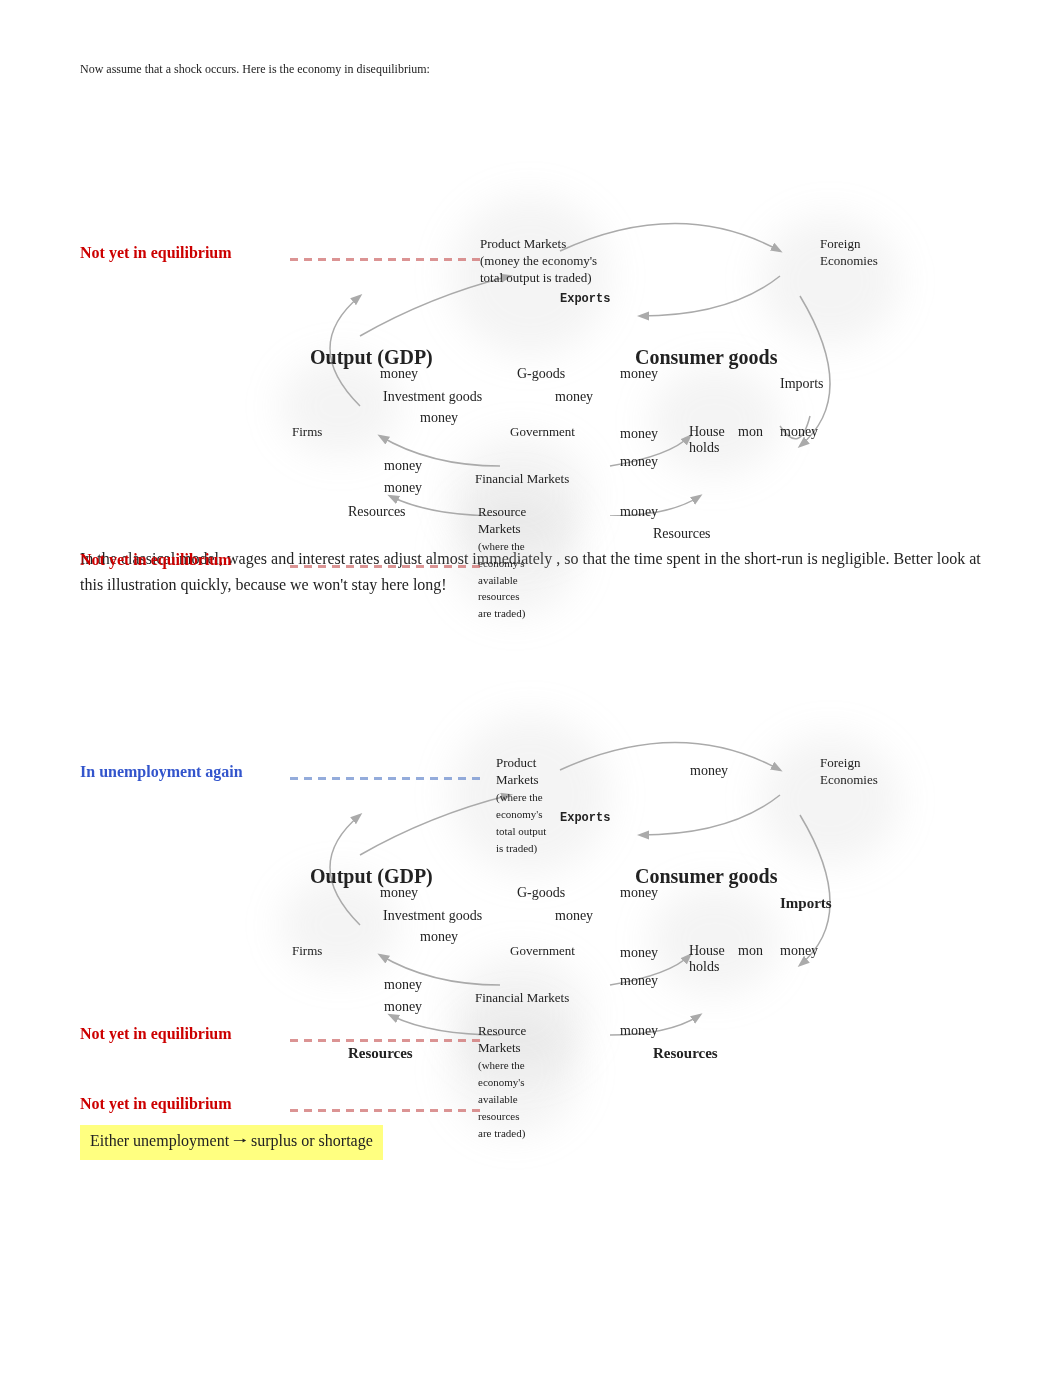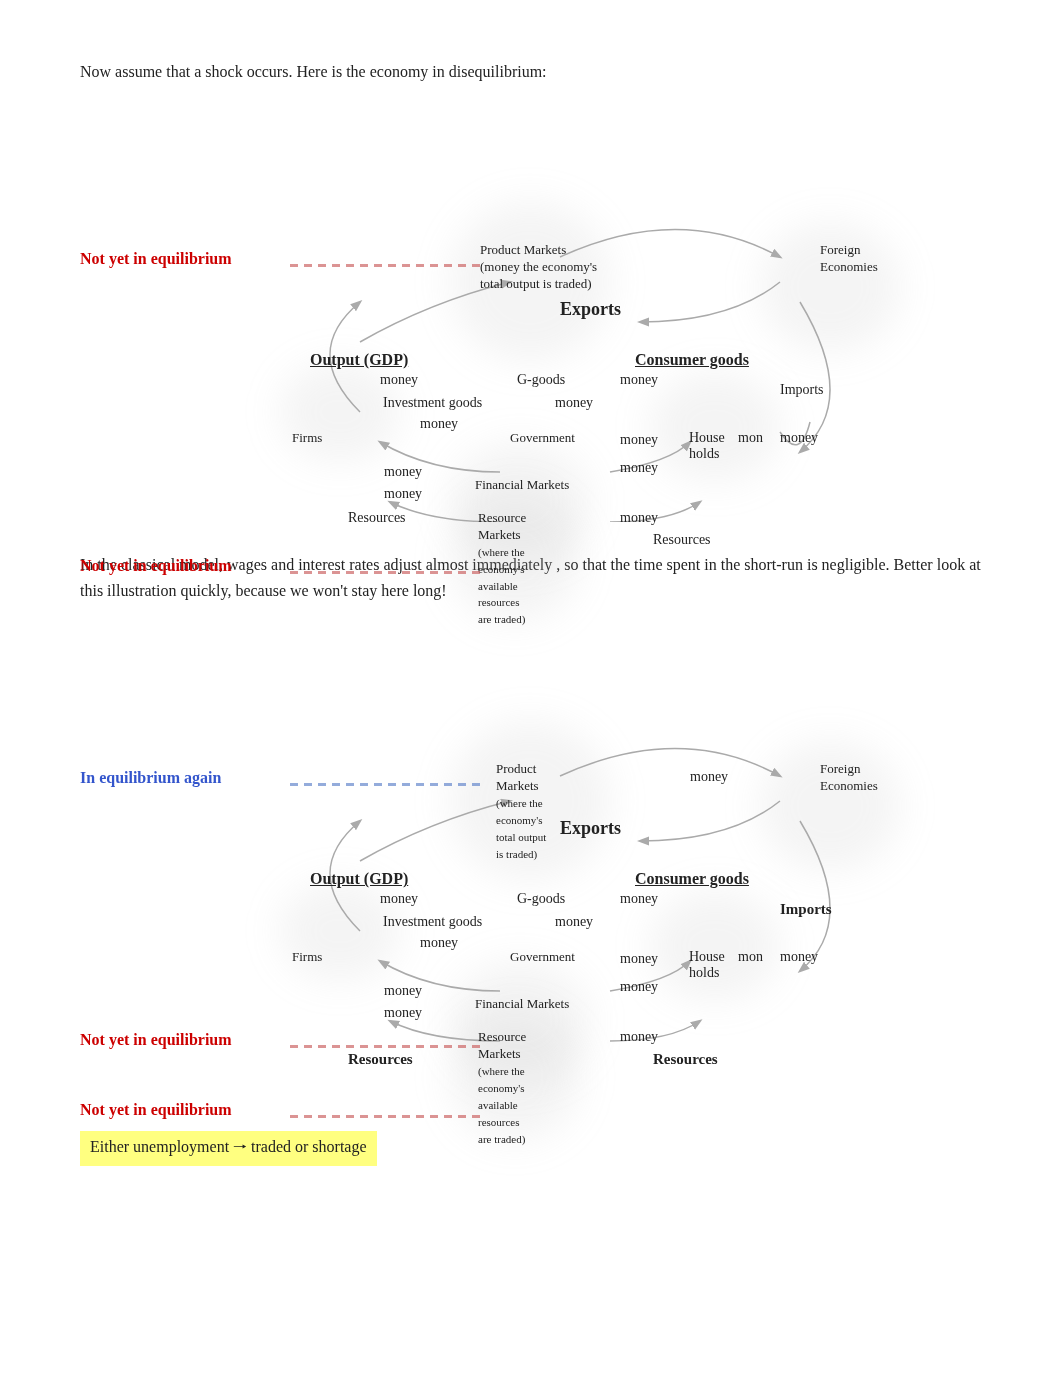--- a/index.html
+++ b/index.html
@@ -14,7 +14,7 @@
     }
 
     .intro-text {
-      font-size: 16px;
+      font-size: 12px;
       margin-bottom: 18px;
       line-height: 1.5;
     }

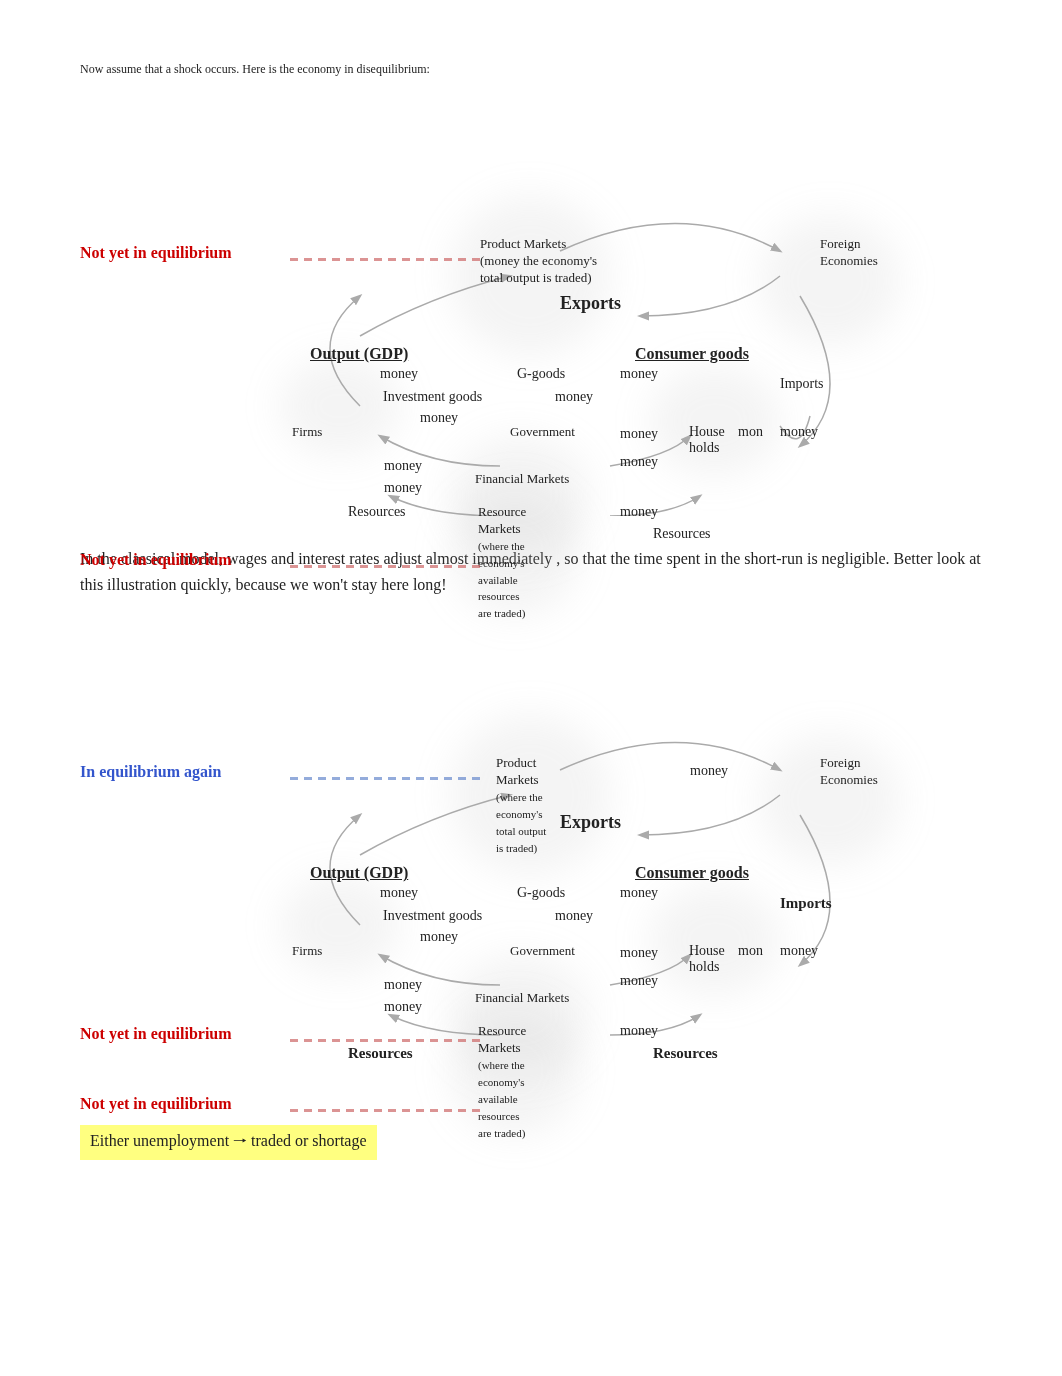--- a/index.html
+++ b/index.html
@@ -66,7 +66,8 @@
 
     .node-label.bold {
       font-weight: bold;
-      font-size: 18px;
+      font-size: 12px;
+      font-family: Liberation Mono, monospace;
     }
 
     .node-label.large {

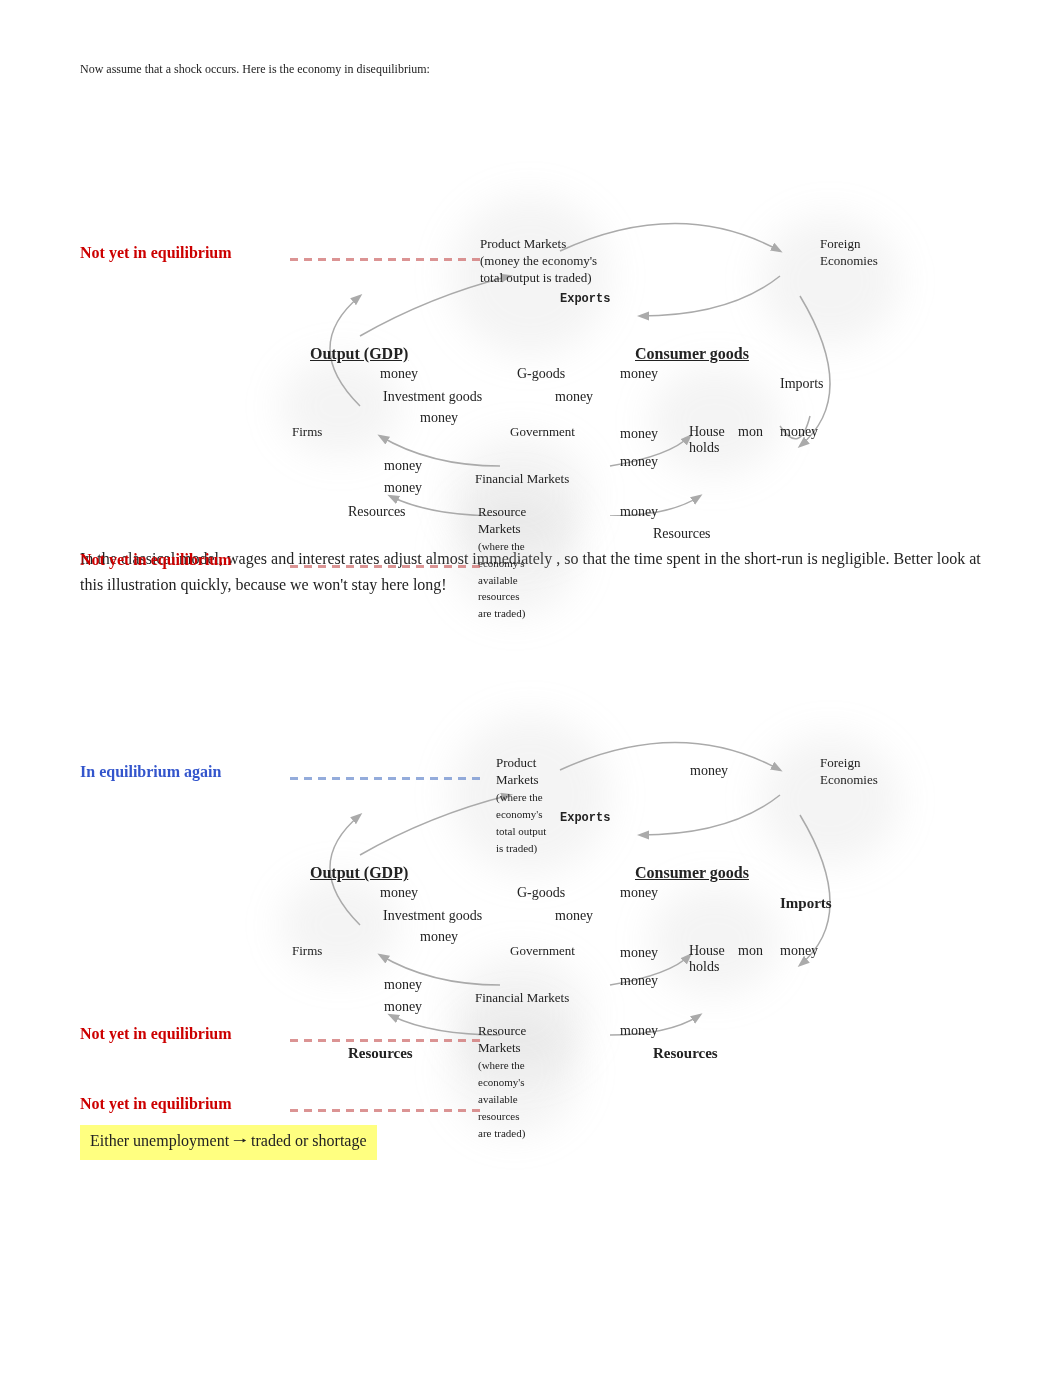--- a/index.html
+++ b/index.html
@@ -71,9 +71,8 @@
     }
 
     .node-label.large {
-      font-size: 16px;
+      font-size: 20px;
       font-weight: bold;
-      text-decoration: underline;
     }
 
     .money-label {

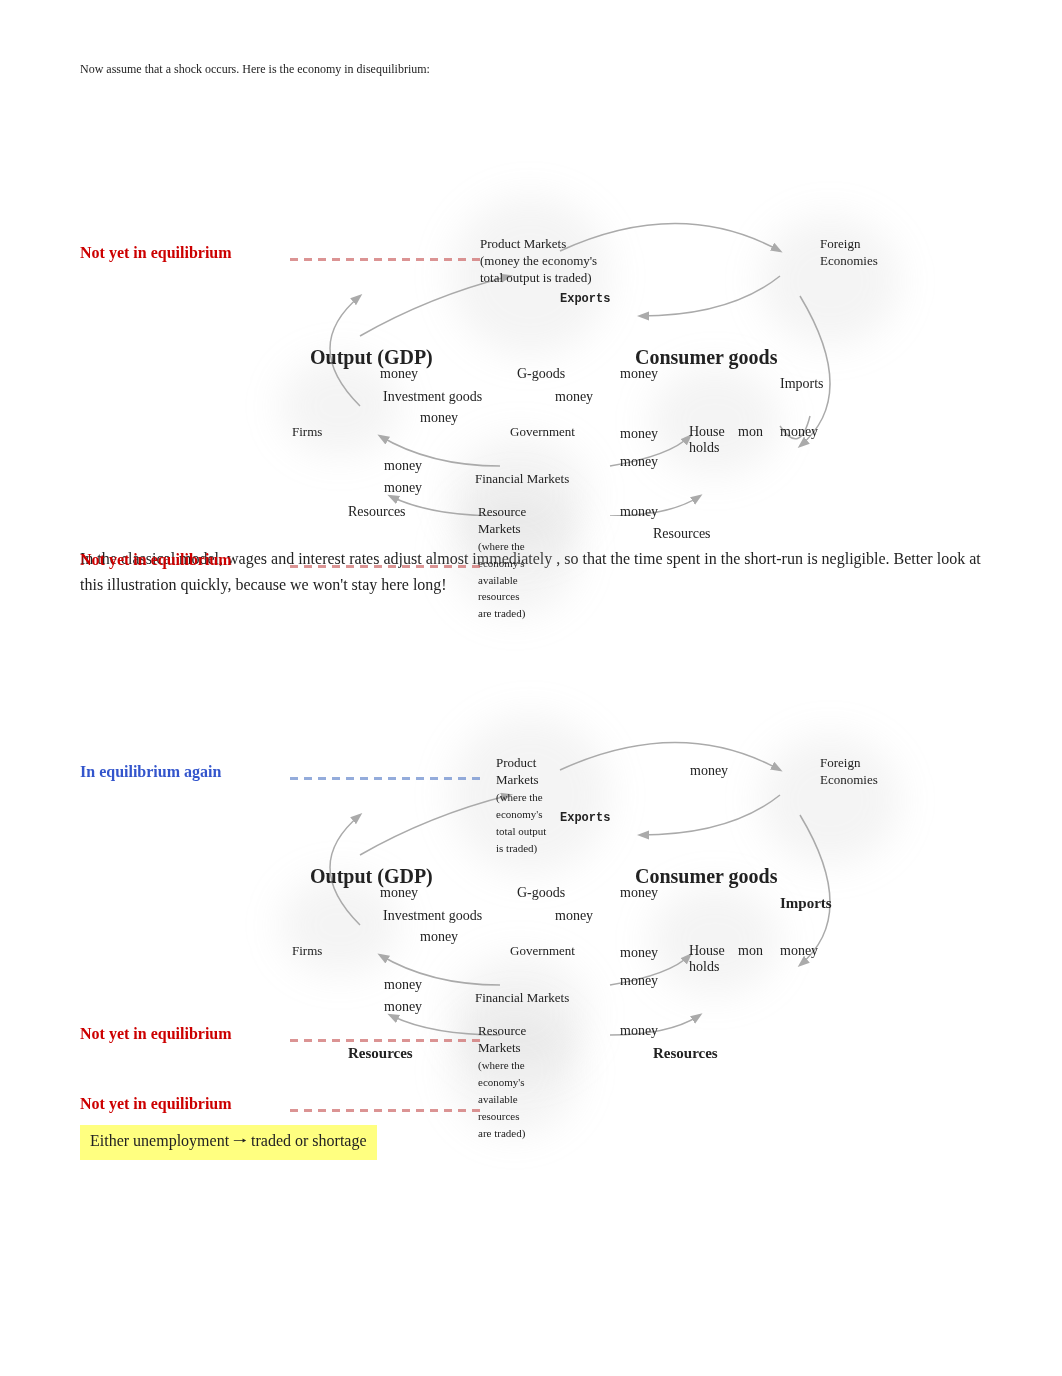--- a/index.html
+++ b/index.html
@@ -245,7 +245,7 @@
       </defs>
     </svg>
 
-    <div class="equilibrium-label in-eq" style="left:0px;top:148px;">In equilibrium again</div>
+    <div class="equilibrium-label in-eq" style="left:0px;top:148px;">In unemployment again</div>
     <div class="eq-line-blue" style="left:210px;top:162px;width:190px;"></div>
 
     <div class="node-label" style="left:416px;top:140px;width:120px;">Product<br>Markets<br><span style="font-size:11px">(where the<br>economy's<br>total output<br>is traded)</span></div>

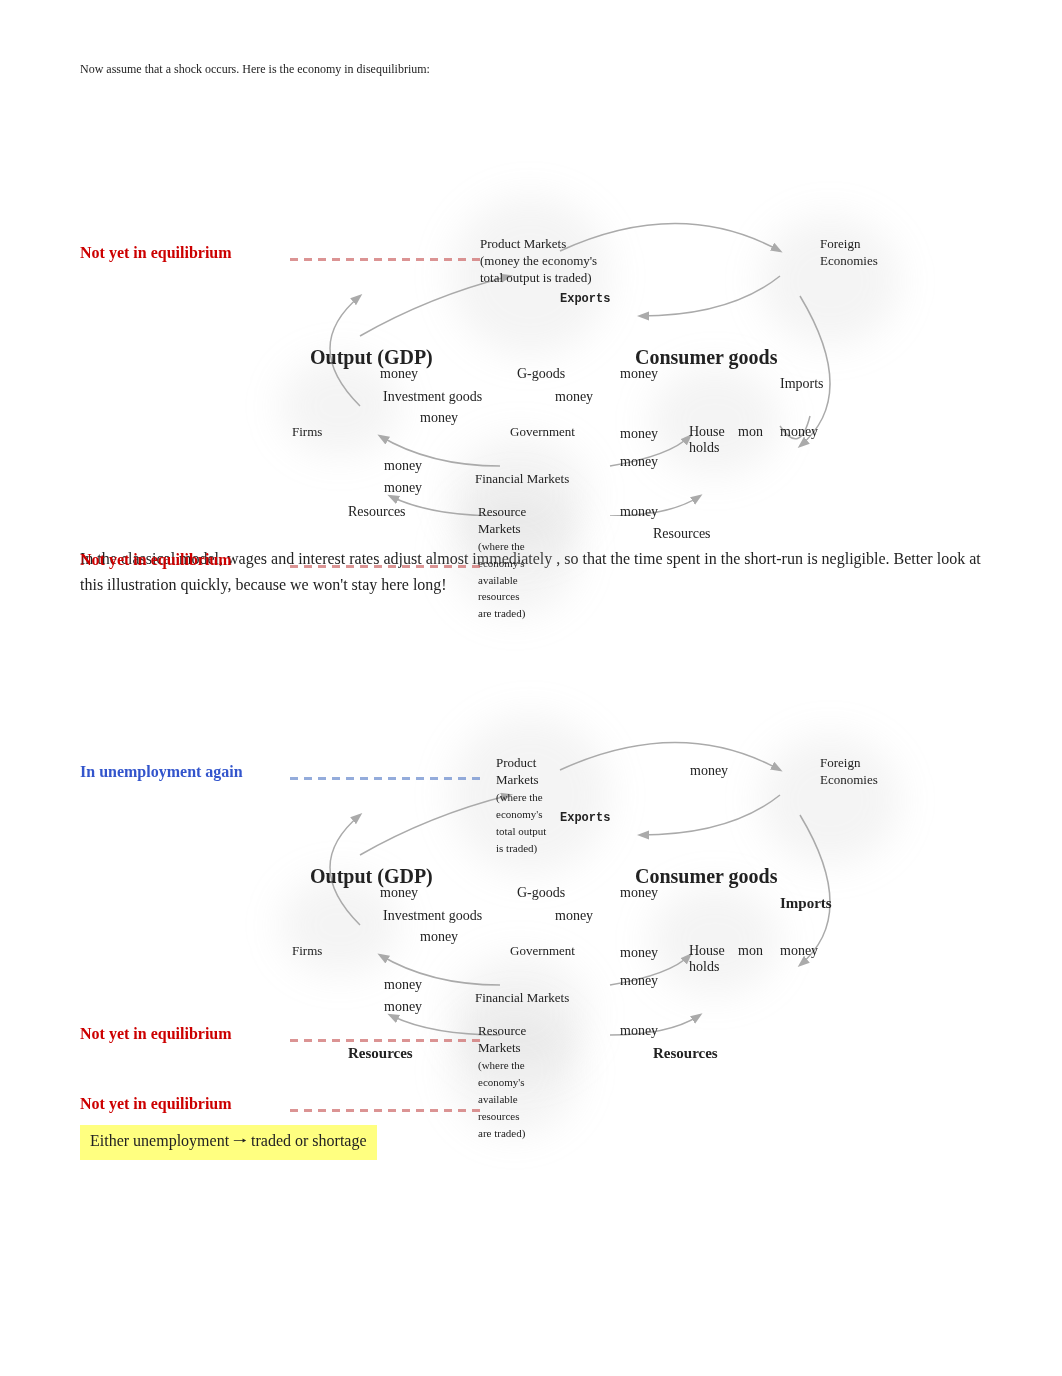--- a/index.html
+++ b/index.html
@@ -304,7 +304,7 @@
 
 
 <div class="highlight-box">
-  <span>Either unemployment   🠒   traded or shortage</span>
+  <span>Either unemployment   🠒   surplus or shortage</span>
 </div>
 
 

